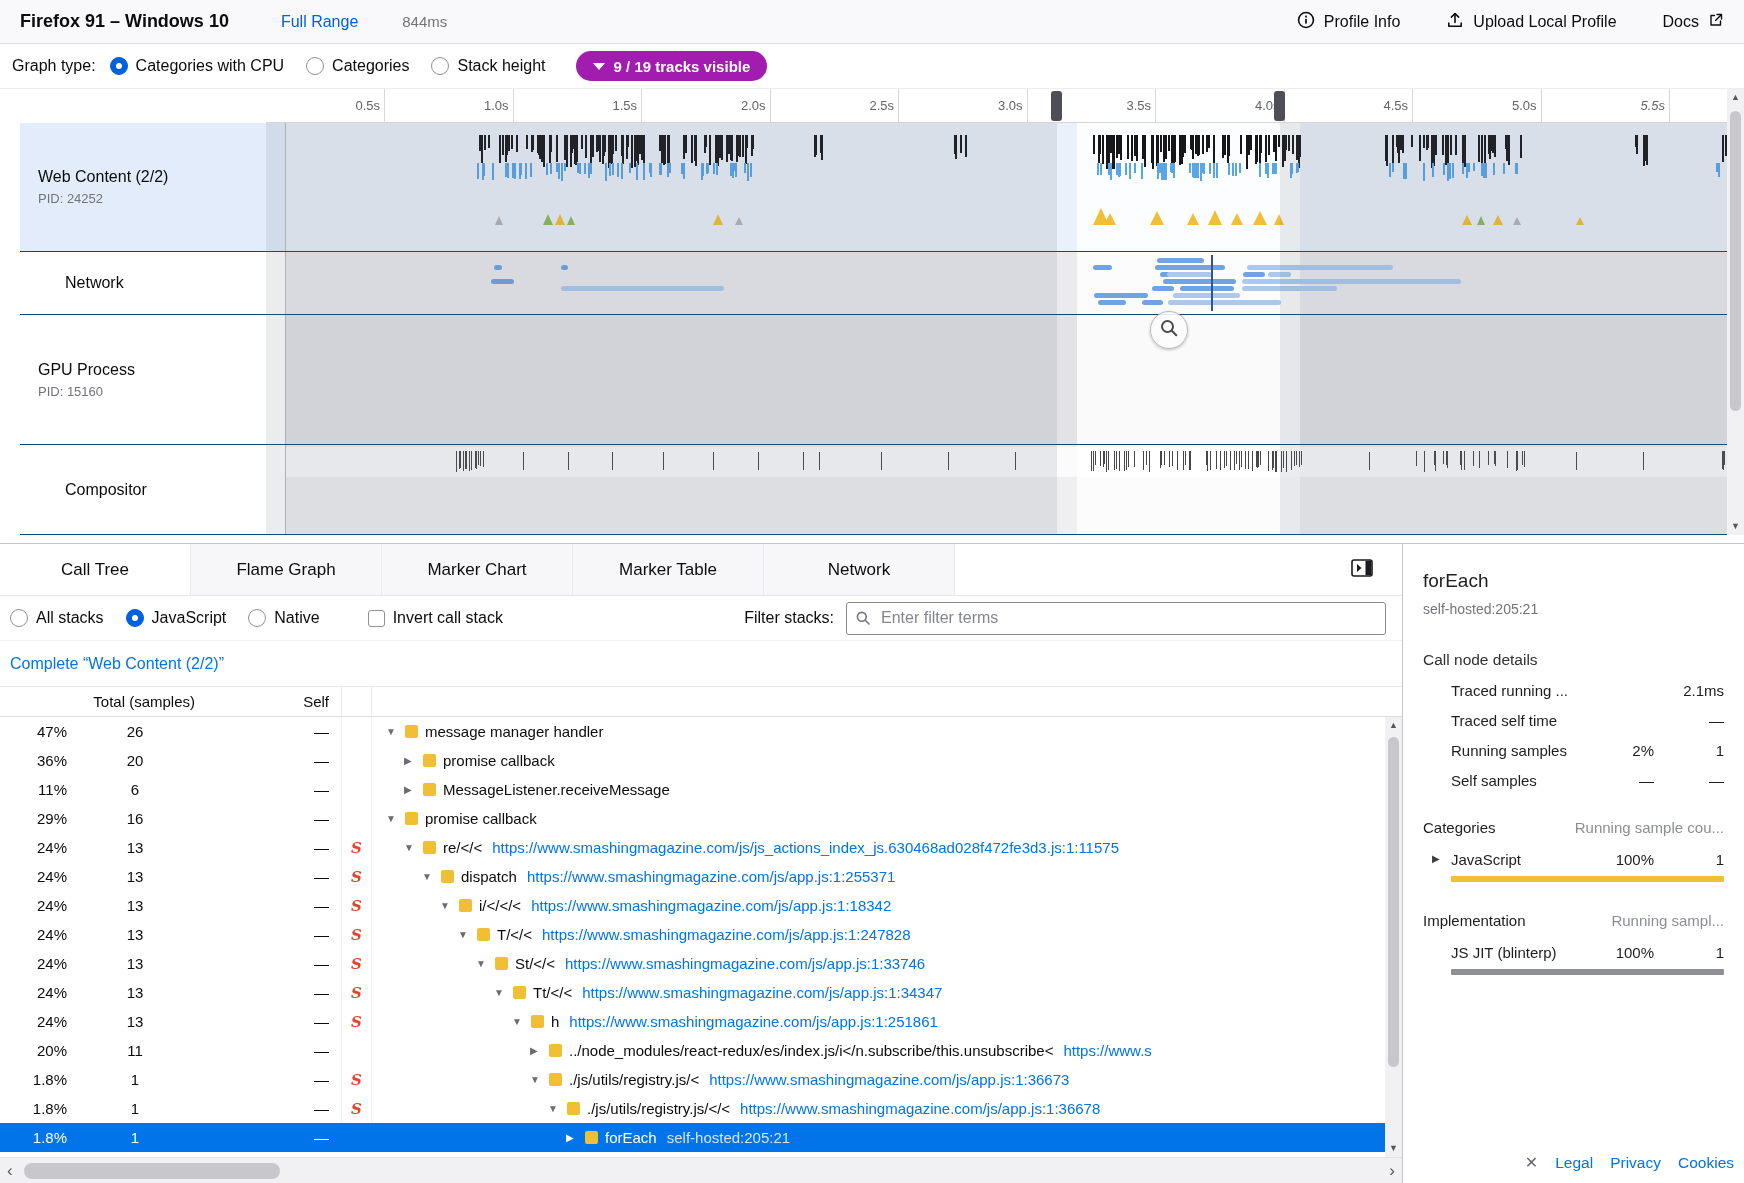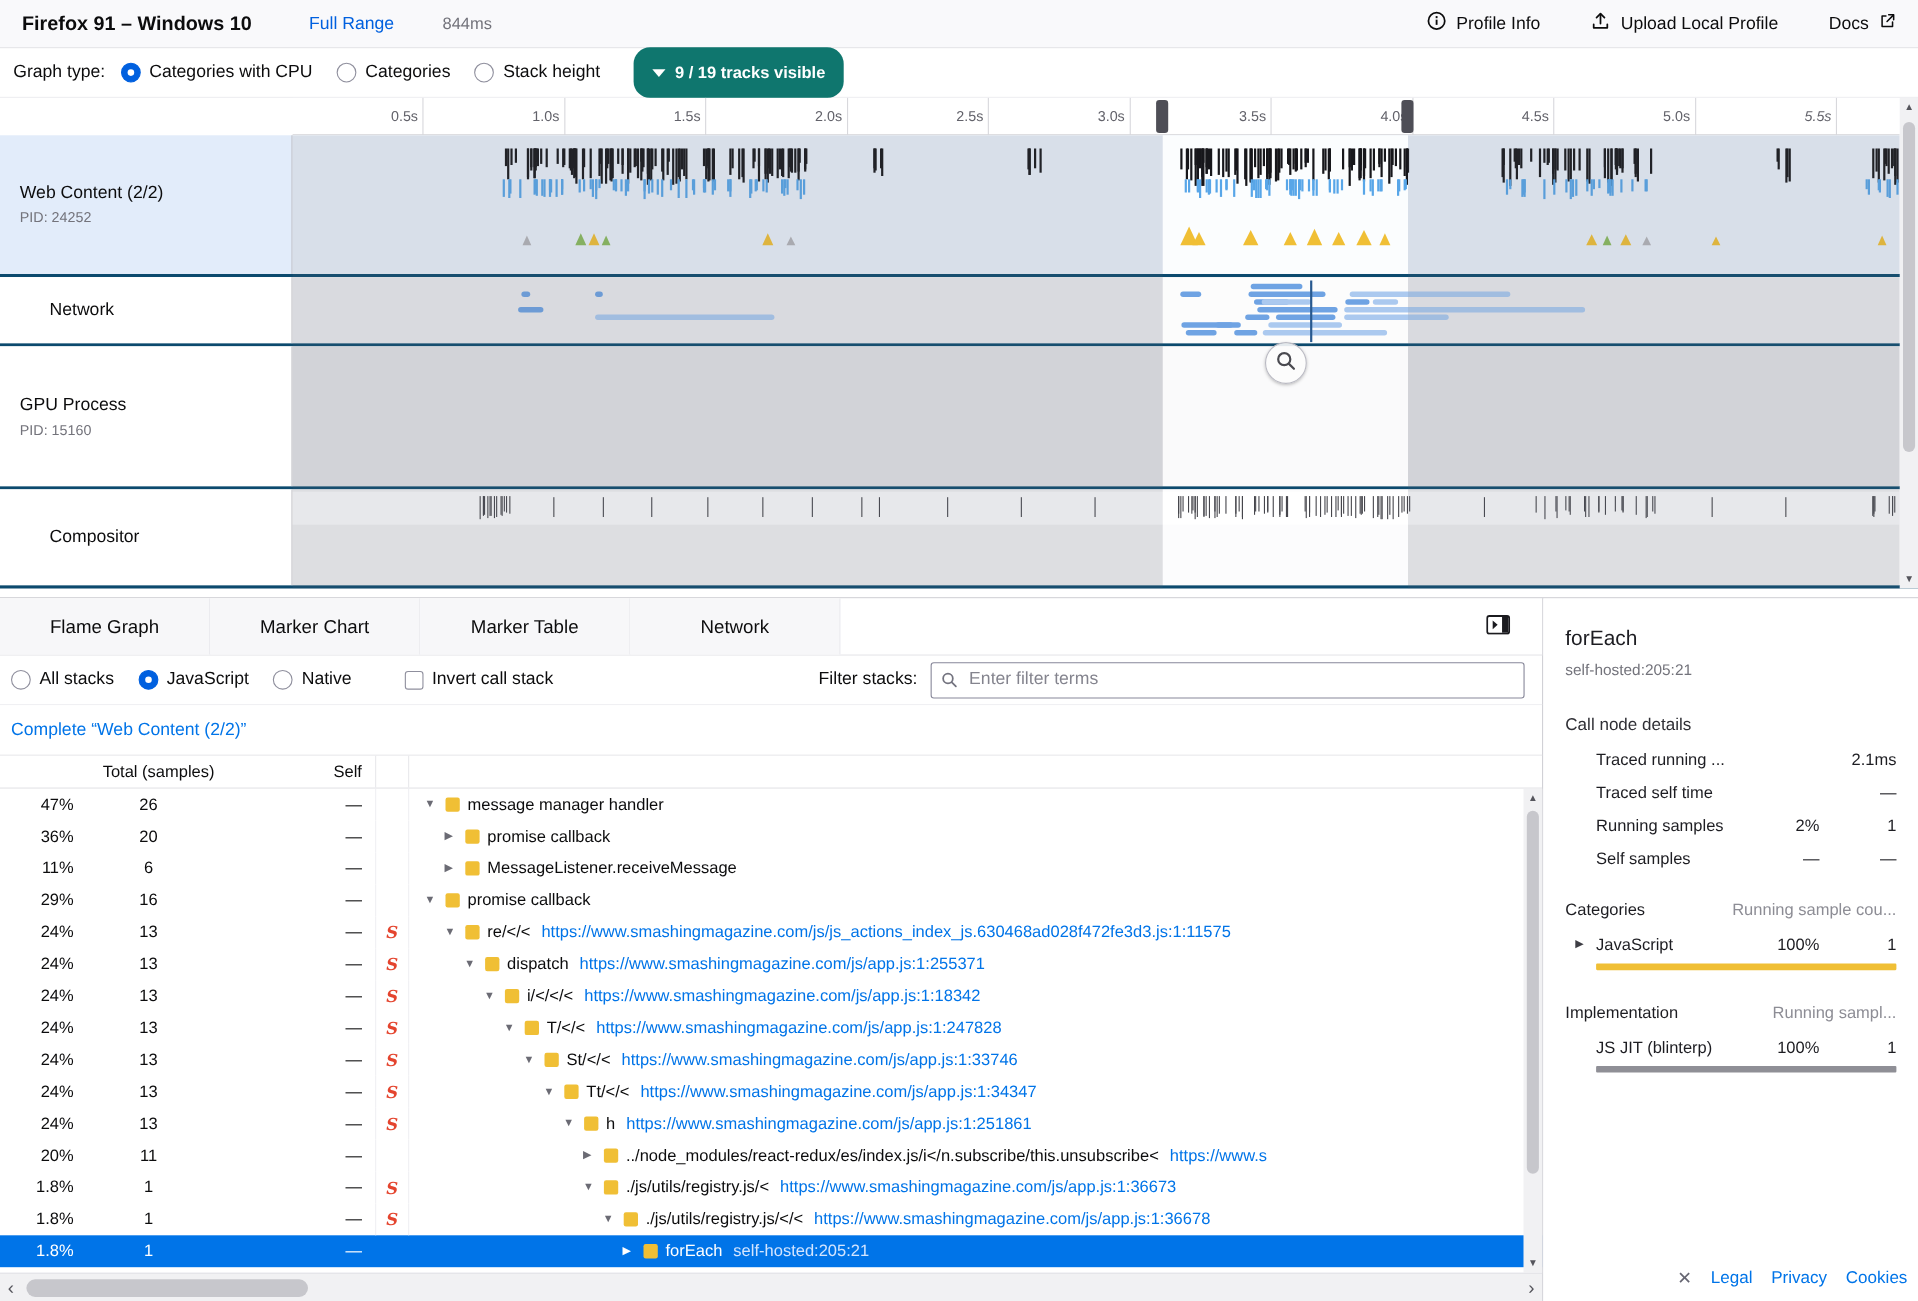--- a/index.html
+++ b/index.html
@@ -26,8 +26,8 @@
   .radio.on { background:#0060df; border-color:#0060df; }
   .radio.on::after { content:""; position:absolute; left:5px; top:5px; width:6px; height:6px;
     background:#fff; border-radius:50%; }
-  .pill { margin-left:30px; background:#0f766e; color:#fff; border:none; border-radius:15px;
-    height:46px; display:flex; align-items:center; gap:9px; padding:0 17px;
+  .pill { margin-left:30px; background:#a21caf; color:#fff; border:none; border-radius:15px;
+    height:30px; display:flex; align-items:center; gap:9px; padding:0 17px;
     font:bold 15px "Liberation Sans",sans-serif; cursor:pointer; }
   .pill .tri-down { width:0; height:0; border-left:6px solid transparent;
     border-right:6px solid transparent; border-top:7px solid #fff; }

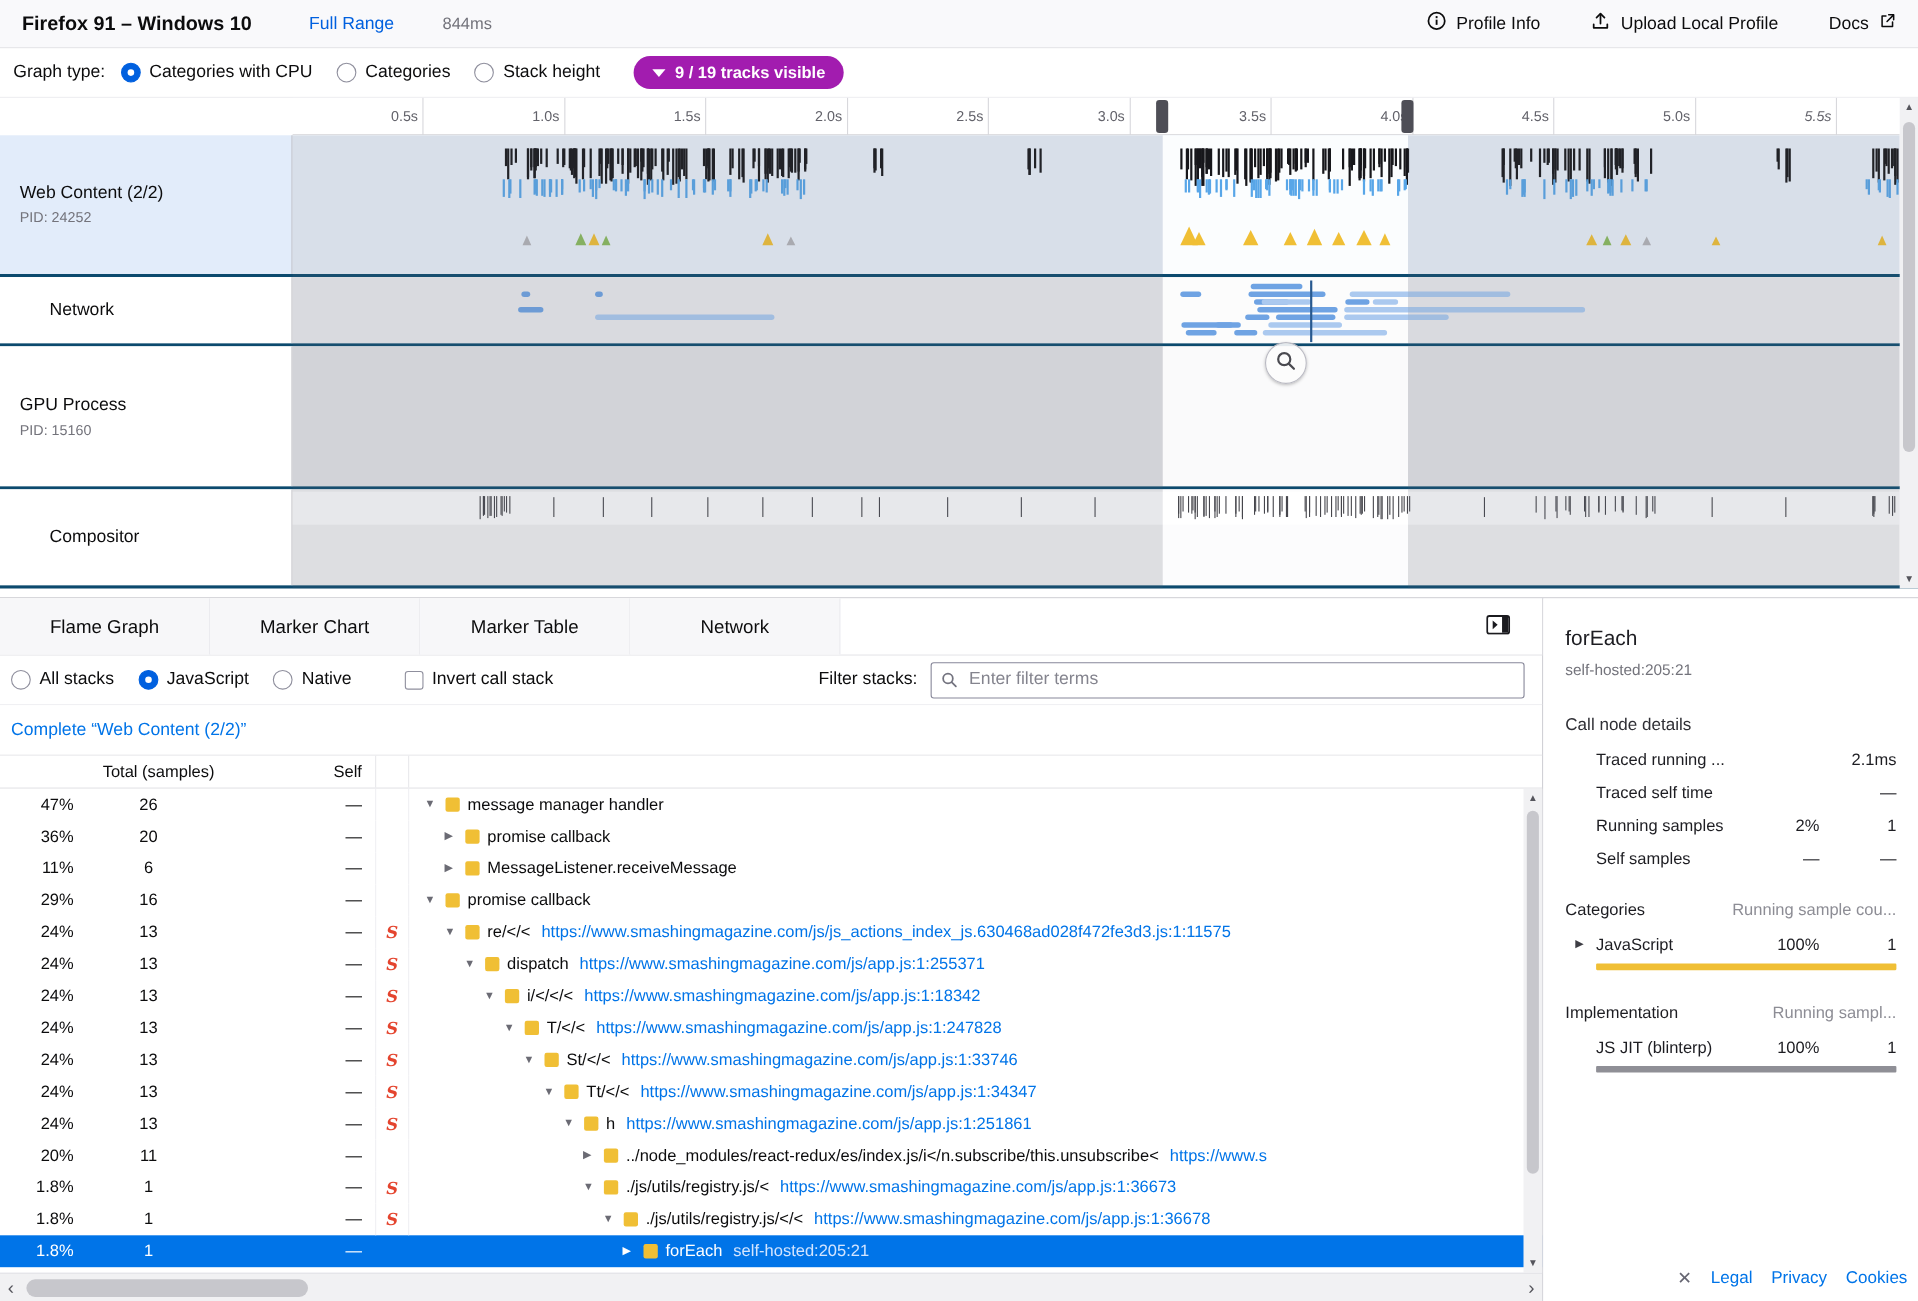--- a/index.html
+++ b/index.html
@@ -39,7 +39,7 @@
   .rtick { position:absolute; top:0; height:34px; width:1px; background:#d8d8dc; }
   .rlabel { position:absolute; top:9px; width:70px; text-align:right; font-size:13px; color:#62626a; }
   .tracks { position:absolute; left:0; top:34px; width:1744px; height:412px; }
-  .track-row { display:flex; border-bottom:3px solid #0c4a6e; background:#fff; }
+  .track-row { display:flex; border-bottom:1px solid #0c4a6e; background:#fff;margin-left:20px; }
   .tlabel { width:266px; flex:none; border-right:1px solid #b9b9c0; background:#fff;
     display:flex; flex-direction:column; justify-content:center; gap:5px; padding-left:18px; cursor:pointer; }
   .tlabel.sel { background:#e2ecfa; }

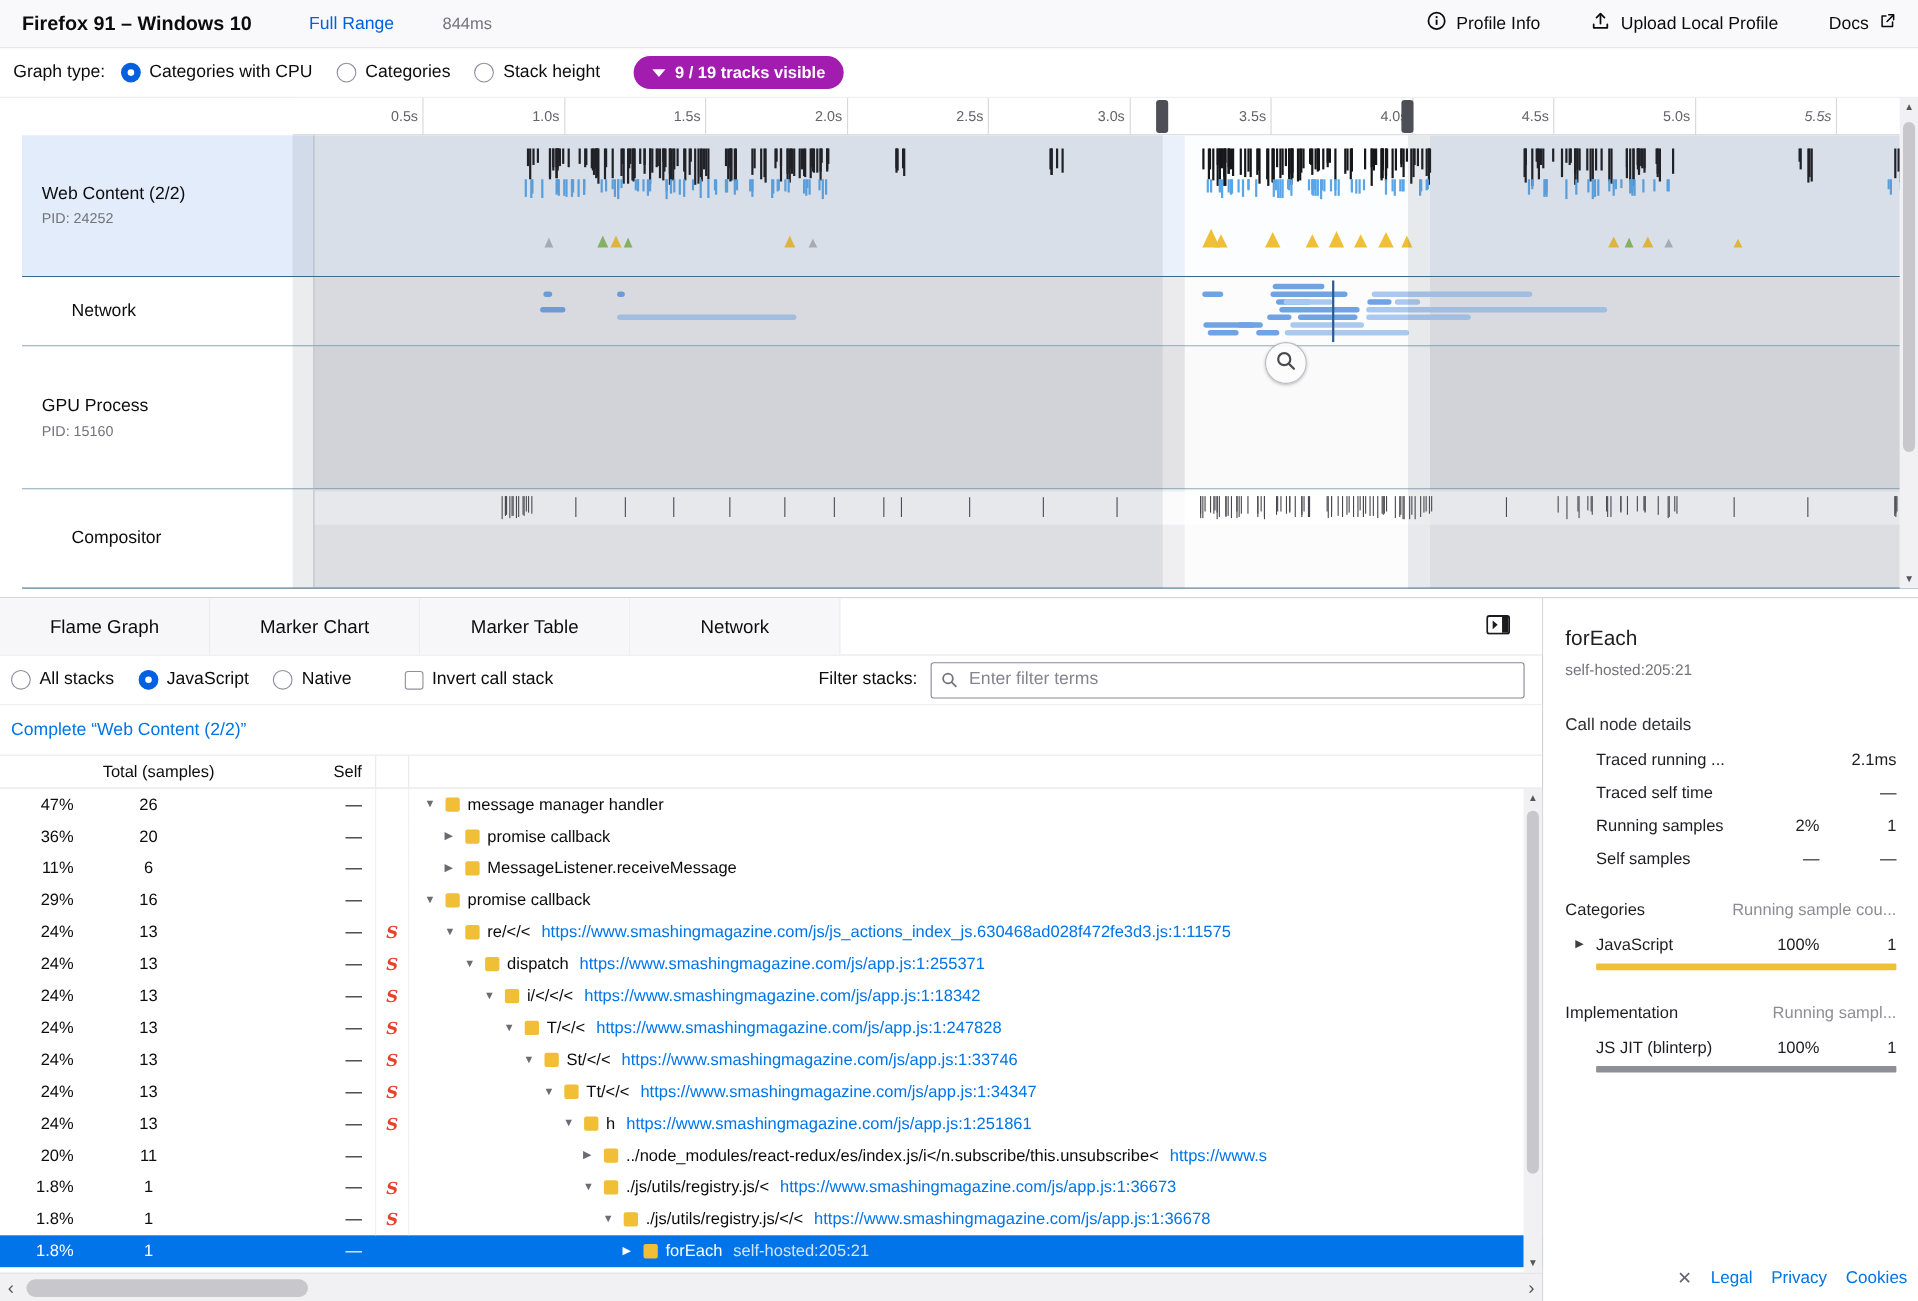--- a/index.html
+++ b/index.html
@@ -890,6 +890,7 @@
 
       <div class="tabbar">
         <div class="tabs">
+            <div class="tab selected">Call Tree</div>
             <div class="tab">Flame Graph</div>
             <div class="tab">Marker Chart</div>
             <div class="tab">Marker Table</div>

